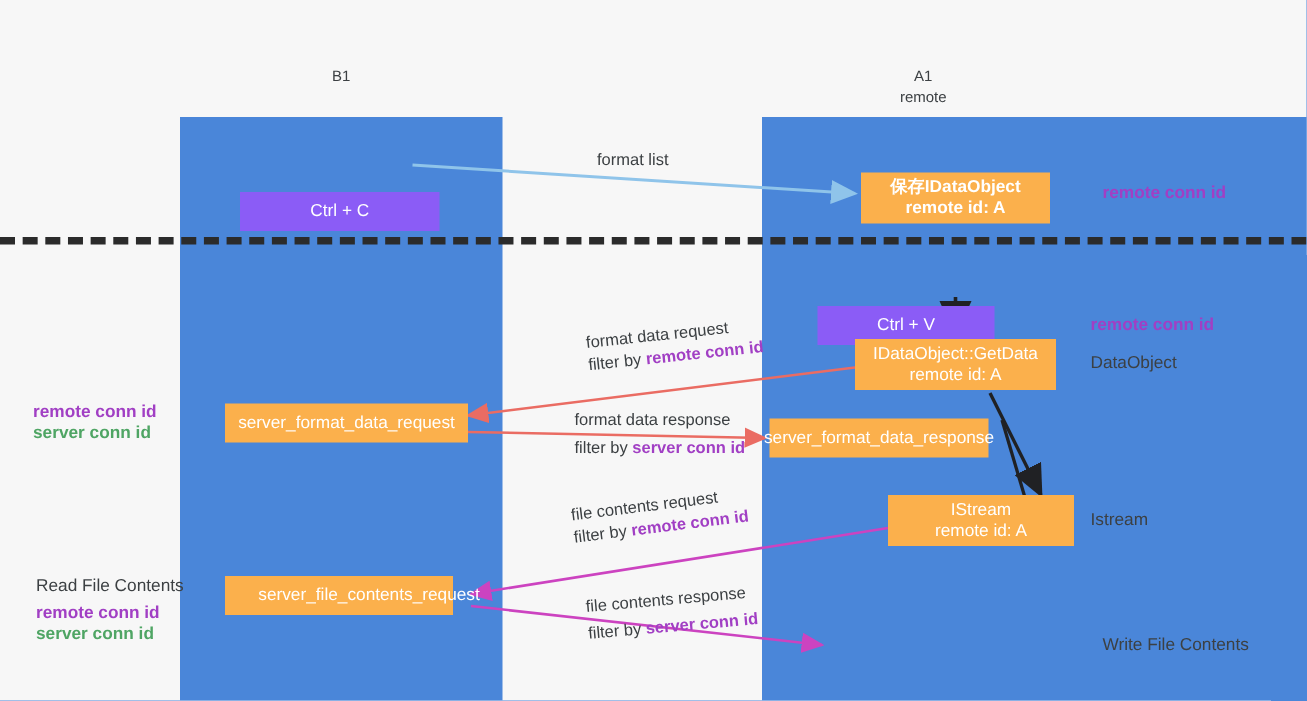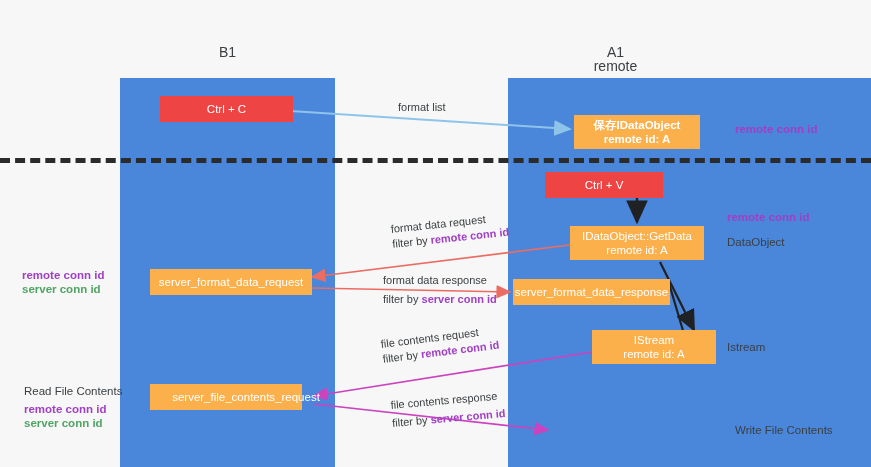--- a/index.html
+++ b/index.html
@@ -23,7 +23,7 @@
     text-align:center;font-size:15.5px;line-height:20px;color:#3c4043;
   }
   .lane-head{
-    position:absolute;text-align:center;font-size:14px;line-height:14px;color:#3c4043;
+    position:absolute;text-align:center;font-size:10px;line-height:14px;color:#3c4043;
   }
   #head-b1{left:120px;top:45px;width:215px;}
   #head-a1{left:508px;top:45px;width:215px;}

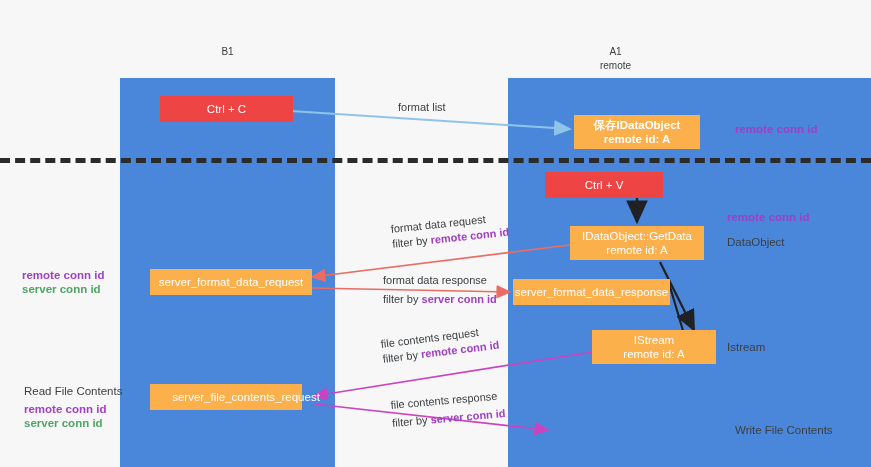--- a/index.html
+++ b/index.html
@@ -33,7 +33,7 @@
     display:flex;flex-direction:column;align-items:center;justify-content:center;
     text-align:center;color:#ffffff;font-size:11.5px;line-height:14px;
   }
-  .node.green{background:#ef4444;}
+  .node.green{background:#8b5cf6;margin-top:32px;}
   .node.orange{background:#fbb04c;}
 
   .sidelabel{position:absolute;font-size:11.5px;line-height:15px;}

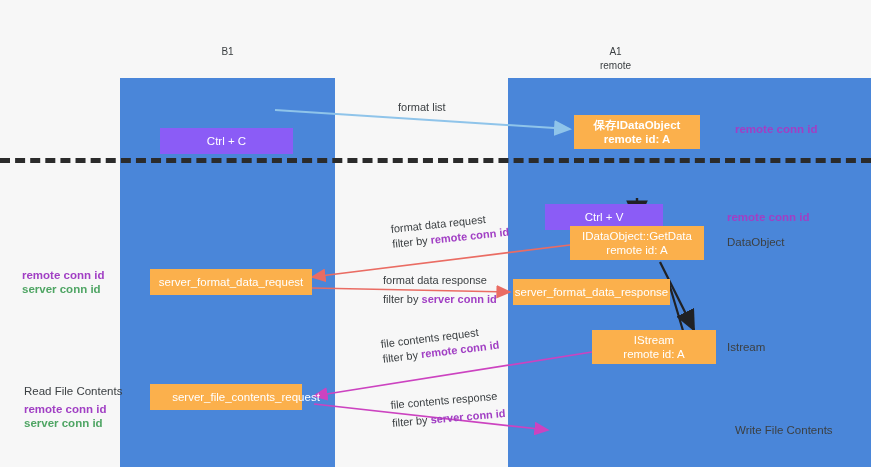--- a/index.html
+++ b/index.html
@@ -125,7 +125,7 @@
     <span>server_format_data_request</span>
   </div>
 
-  <div class="node orange" style="left:513px;top:279px;width:157px;height:26px;">
+  <div class="node orange" style="left:513px;top:279px;width:146px;height:26px;">
     <span>server_format_data_response</span>
   </div>
 

